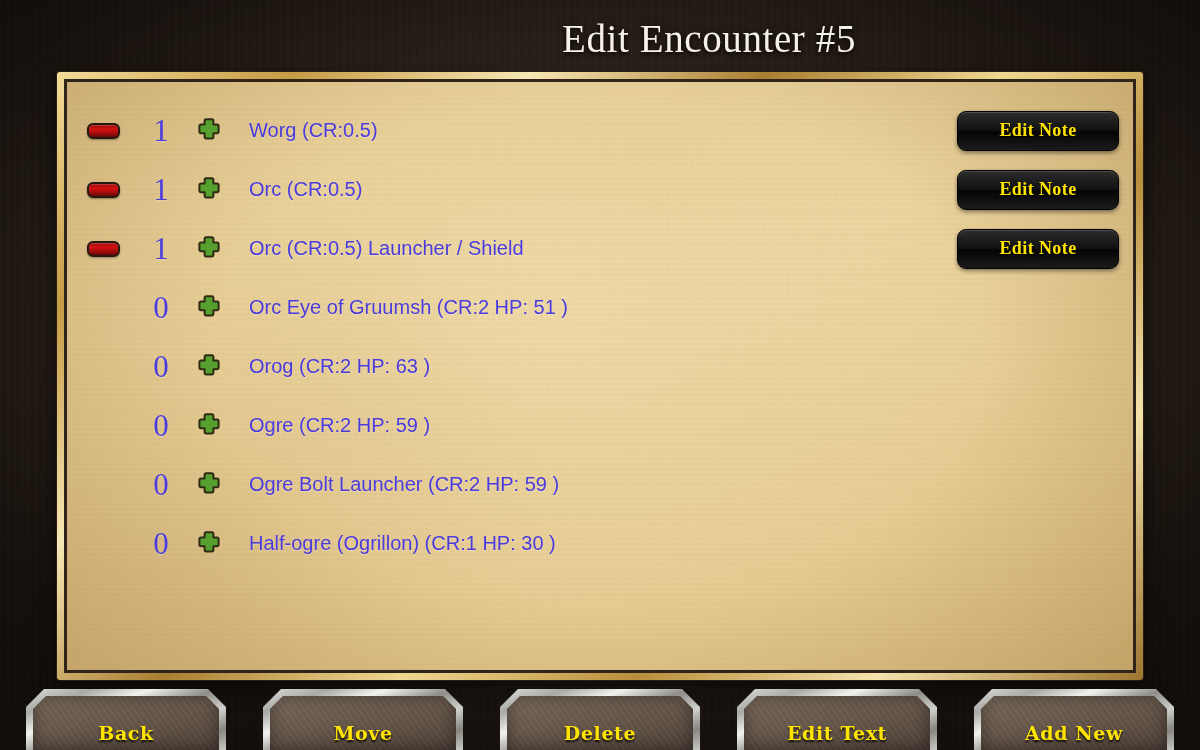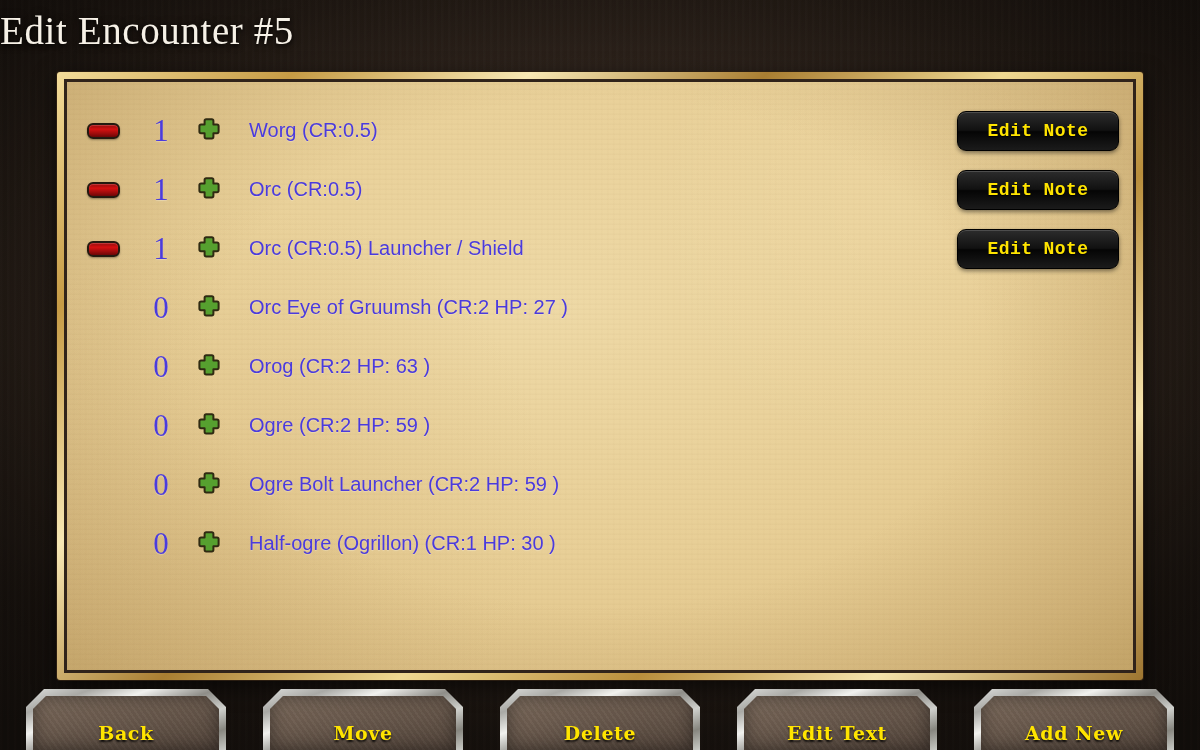--- a/index.html
+++ b/index.html
@@ -48,15 +48,16 @@
   #title {
     position: absolute;
     left: 0;
-    top: 8px;
+    top: 16px;
     width: 820px;
-    text-align: left;
+    text-align: right;
     font-family: "Liberation Serif", serif;
     font-size: 39px;
     letter-spacing: 0.6px;
     color: #f6f1e7;
     text-shadow: 0 2px 4px rgba(0,0,0,0.75), 0 0 10px rgba(0,0,0,0.45);
     z-index: 5;
+    padding-left: 36px;
   }
 
   

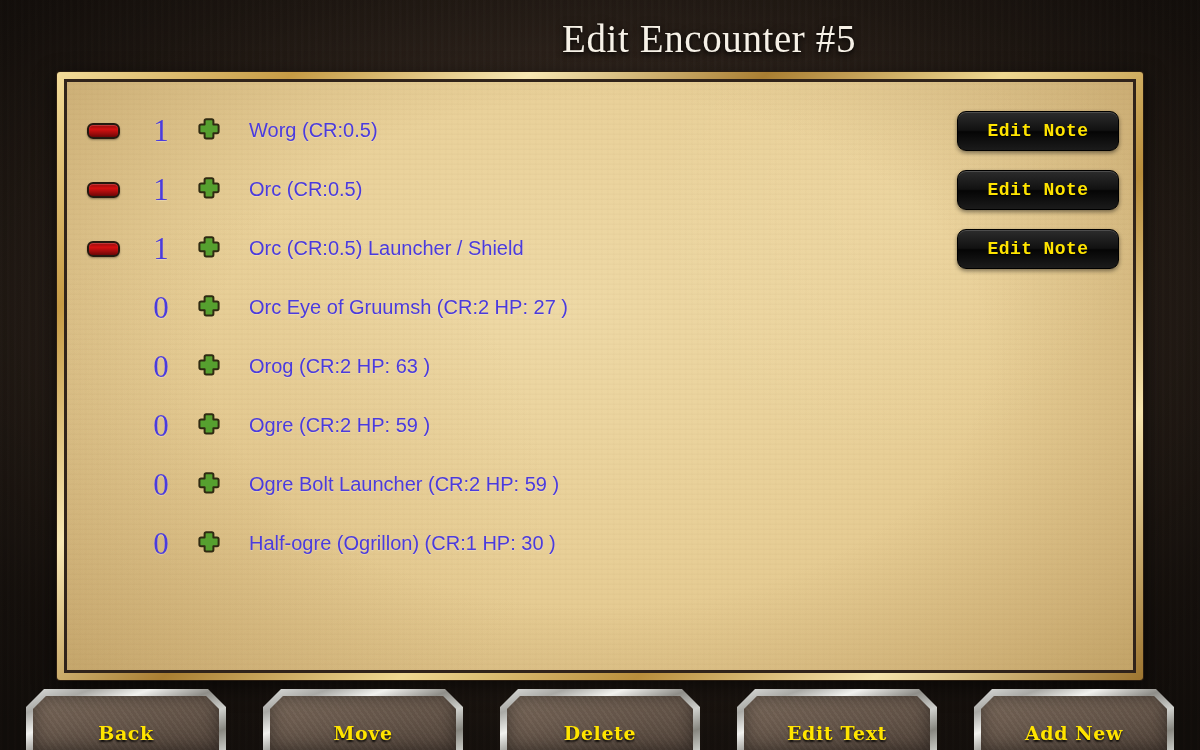--- a/index.html
+++ b/index.html
@@ -187,7 +187,7 @@
     display: flex;
     align-items: center;
     justify-content: center;
-    font-family: Liberation Mono, monospace;
+    font-family: Liberation Serif, serif;
     font-weight: bold;
     font-size: 18px;
     letter-spacing: 0.4px;

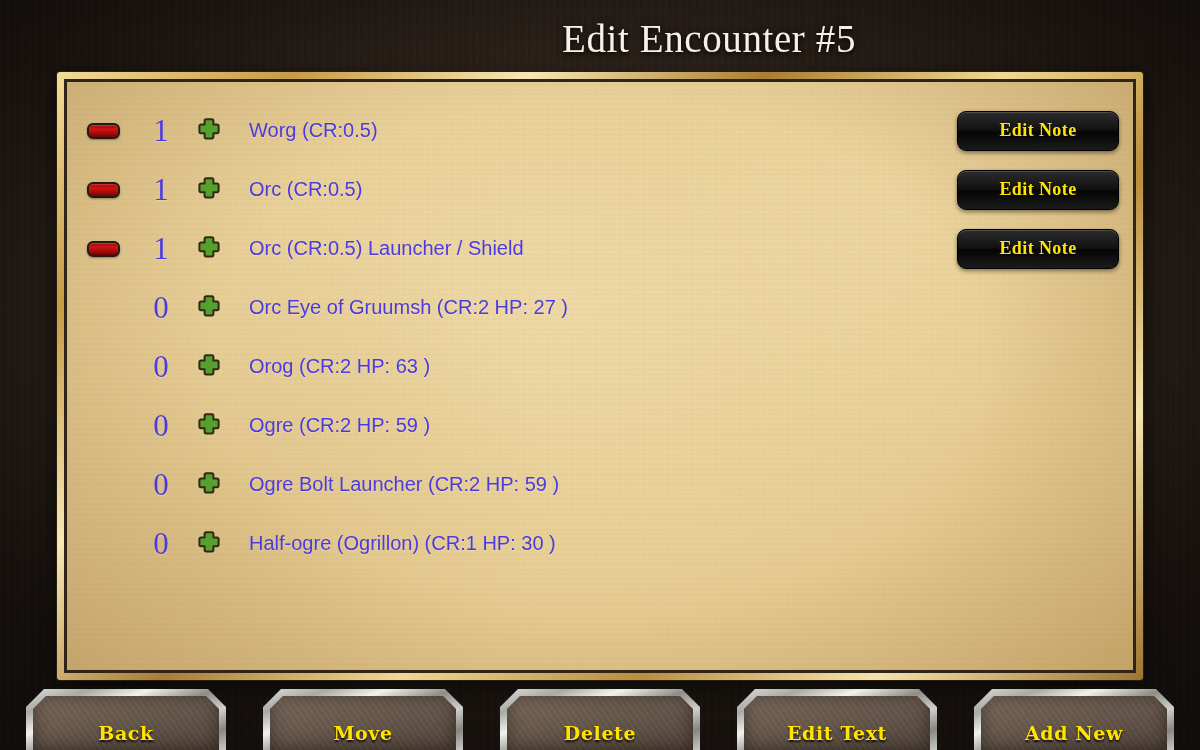--- a/index.html
+++ b/index.html
@@ -313,7 +313,7 @@
                   <path d="M9.2 2.2 h5.6 a1.6 1.6 0 0 1 1.6 1.6 V7.4 h3.6 a1.6 1.6 0 0 1 1.6 1.6 v5.6 a1.6 1.6 0 0 1 -1.6 1.6 H16.4 v3.6 a1.6 1.6 0 0 1 -1.6 1.6 H9.2 a1.6 1.6 0 0 1 -1.6 -1.6 V16.2 H4 a1.6 1.6 0 0 1 -1.6 -1.6 V9 a1.6 1.6 0 0 1 1.6 -1.6 H7.6 V3.8 a1.6 1.6 0 0 1 1.6 -1.6 z" fill="#56a02f" stroke="#2f2a12" stroke-width="2" stroke-linejoin="round"></path>
                 </svg></span>
             </div>
-            <div class="cell-name">Orc Eye of Gruumsh (CR:2 HP: 27 )</div>
+            <div class="cell-name">Orc Eye of Gruumsh (CR:2 HP: 51 )</div>
             <div class="cell-note">
               <div class="note-btn hidden">Edit Note</div>
             </div>

